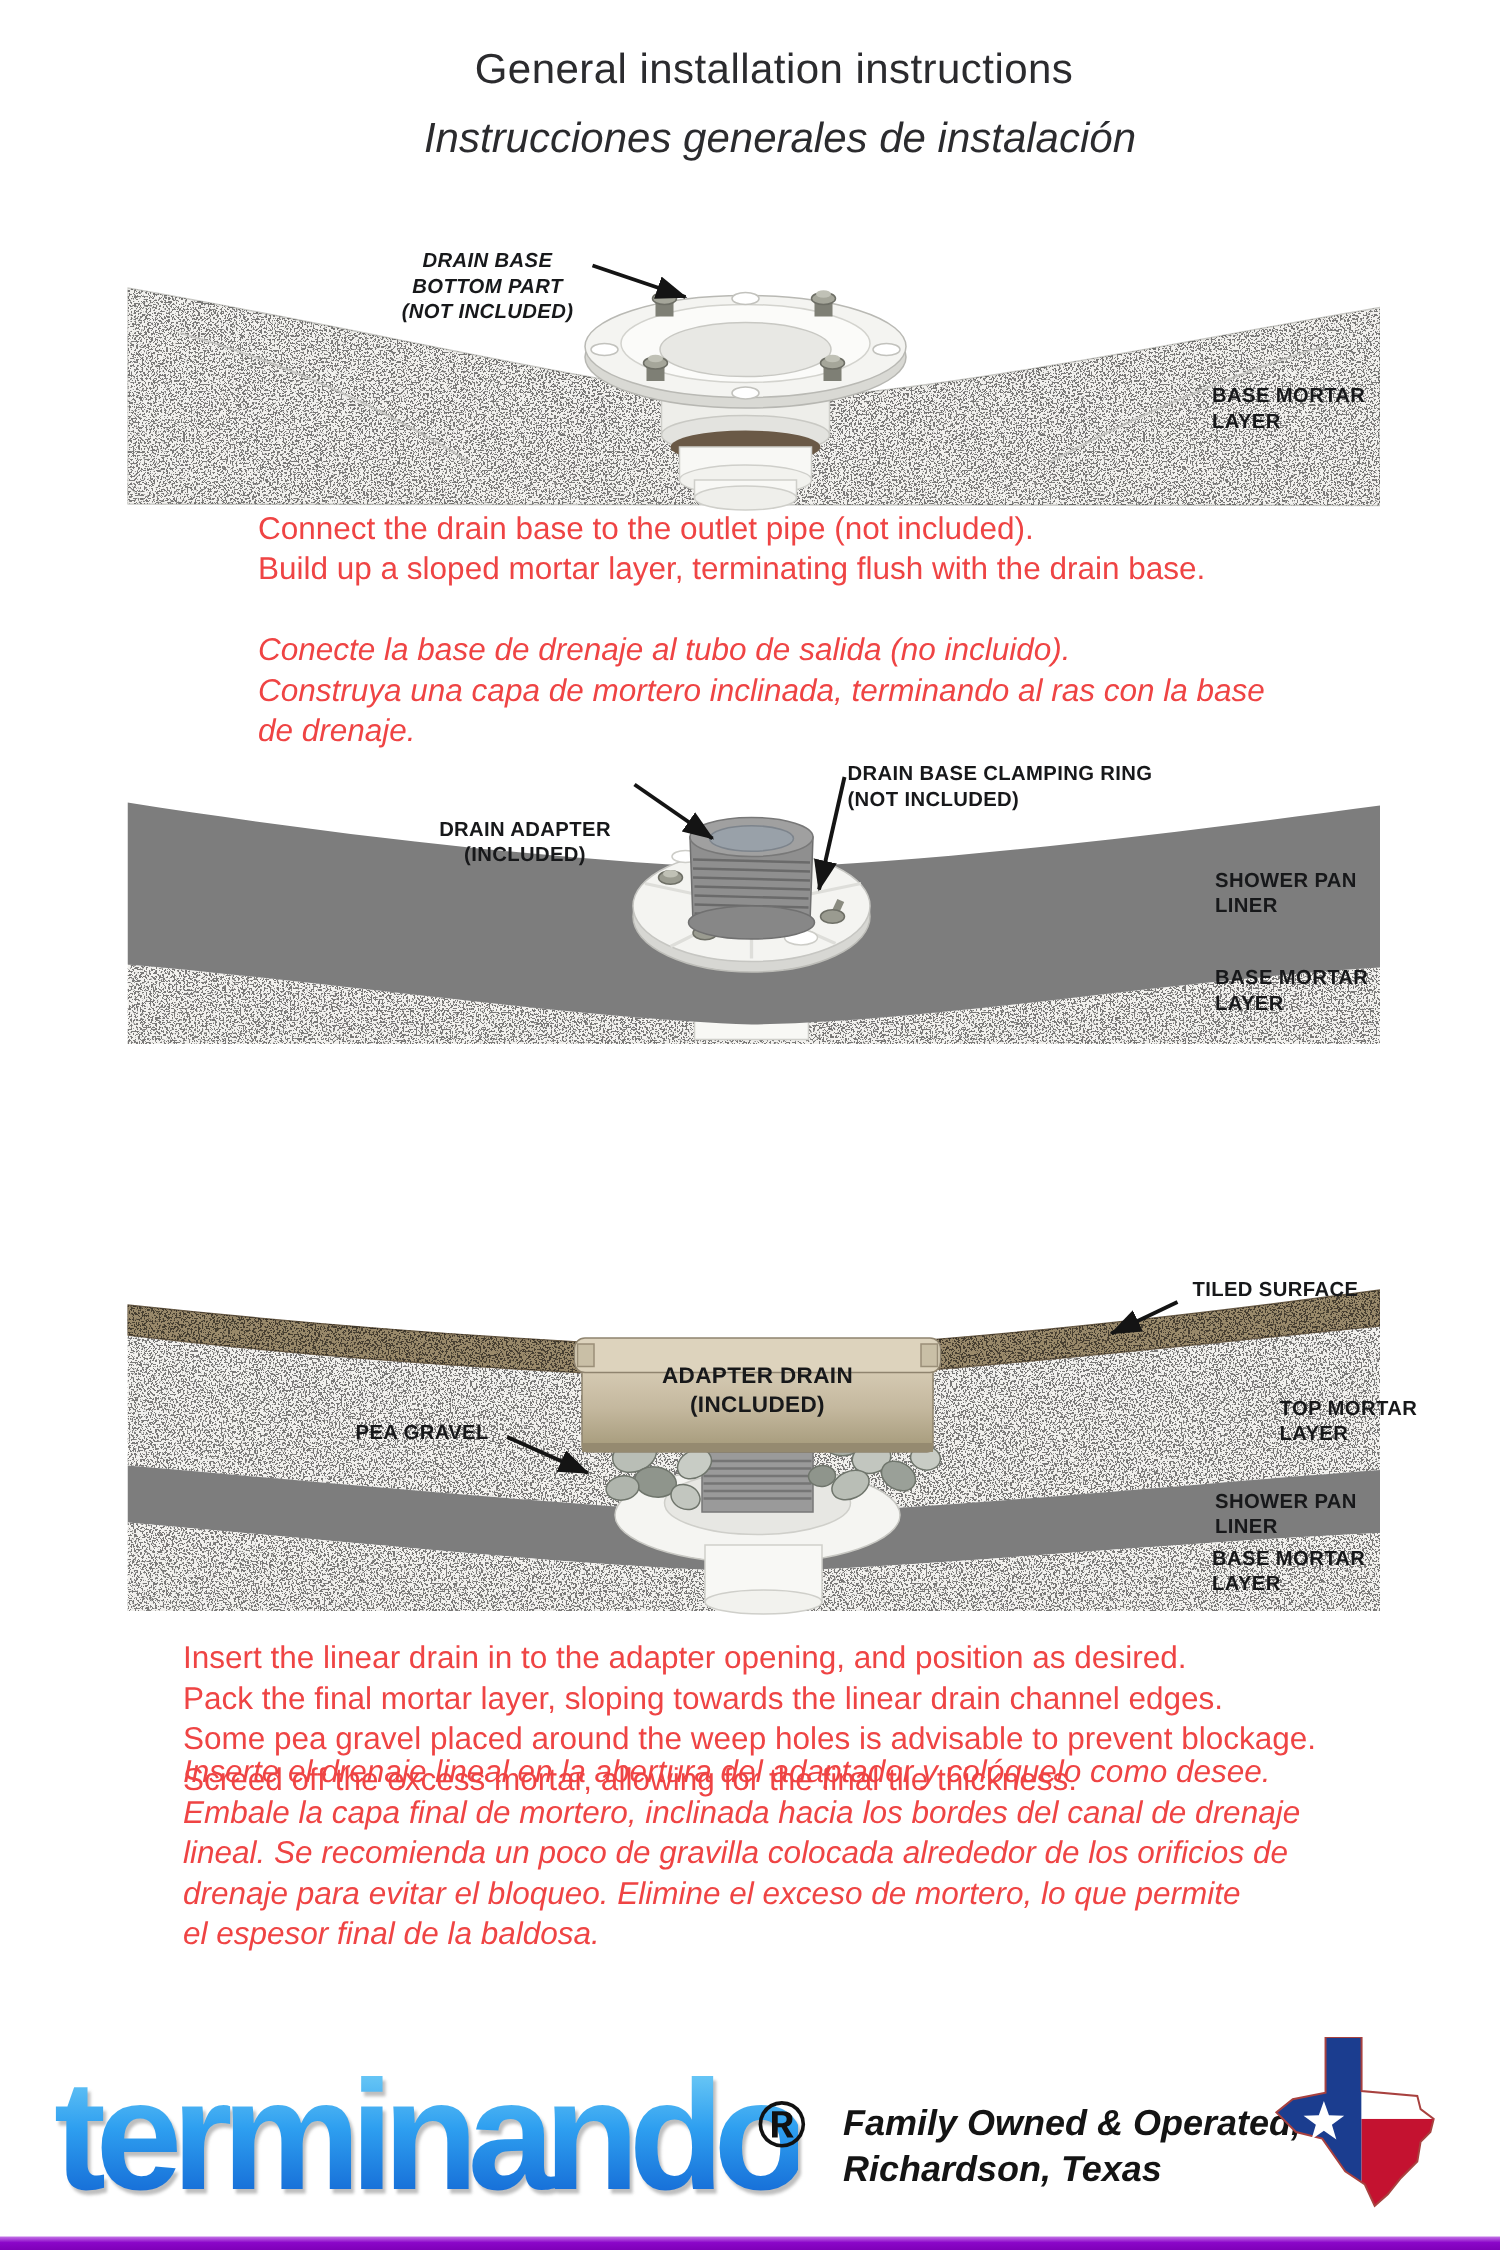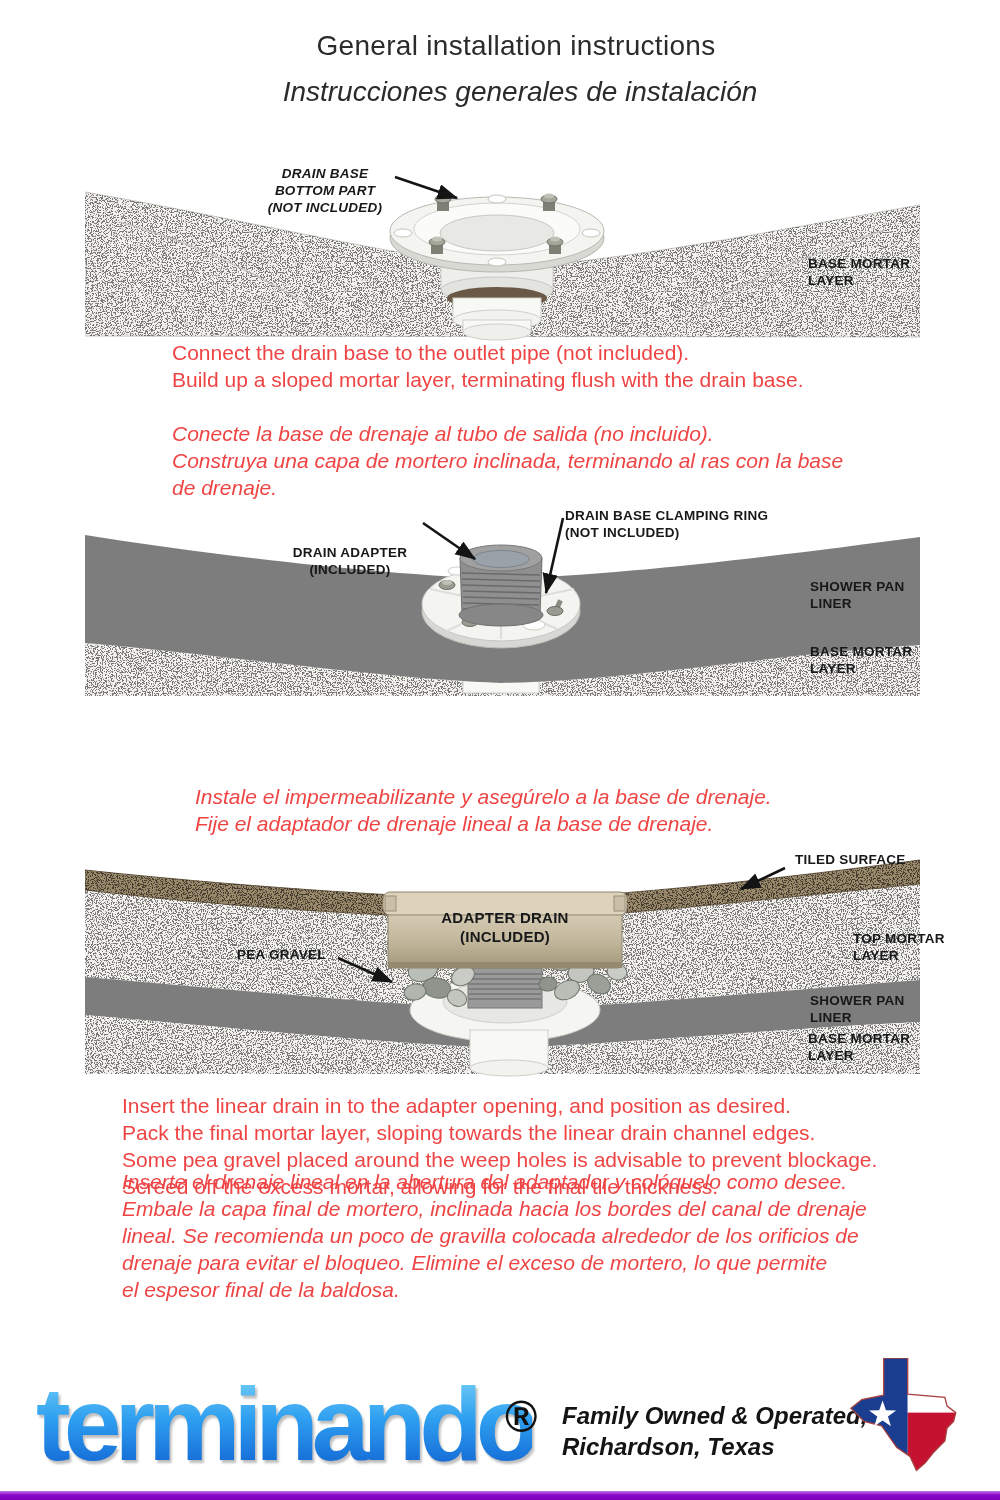--- a/index.html
+++ b/index.html
@@ -174,8 +174,6 @@
   <div class="abs dlabel" style="left:810px;top:643px;">BASE MORTAR
 LAYER</div>
 
-  <div class="abs para es" style="left:195px;top:759px;width:780px;">Instale el impermeabilizante y asegúrelo a la base de drenaje.
-Fije el adaptador de drenaje lineal a la base de drenaje.</div>
 
   <svg class="abs" style="left:85px;top:852px;" width="835" height="225" viewBox="0 0 835 225">
     <defs>

